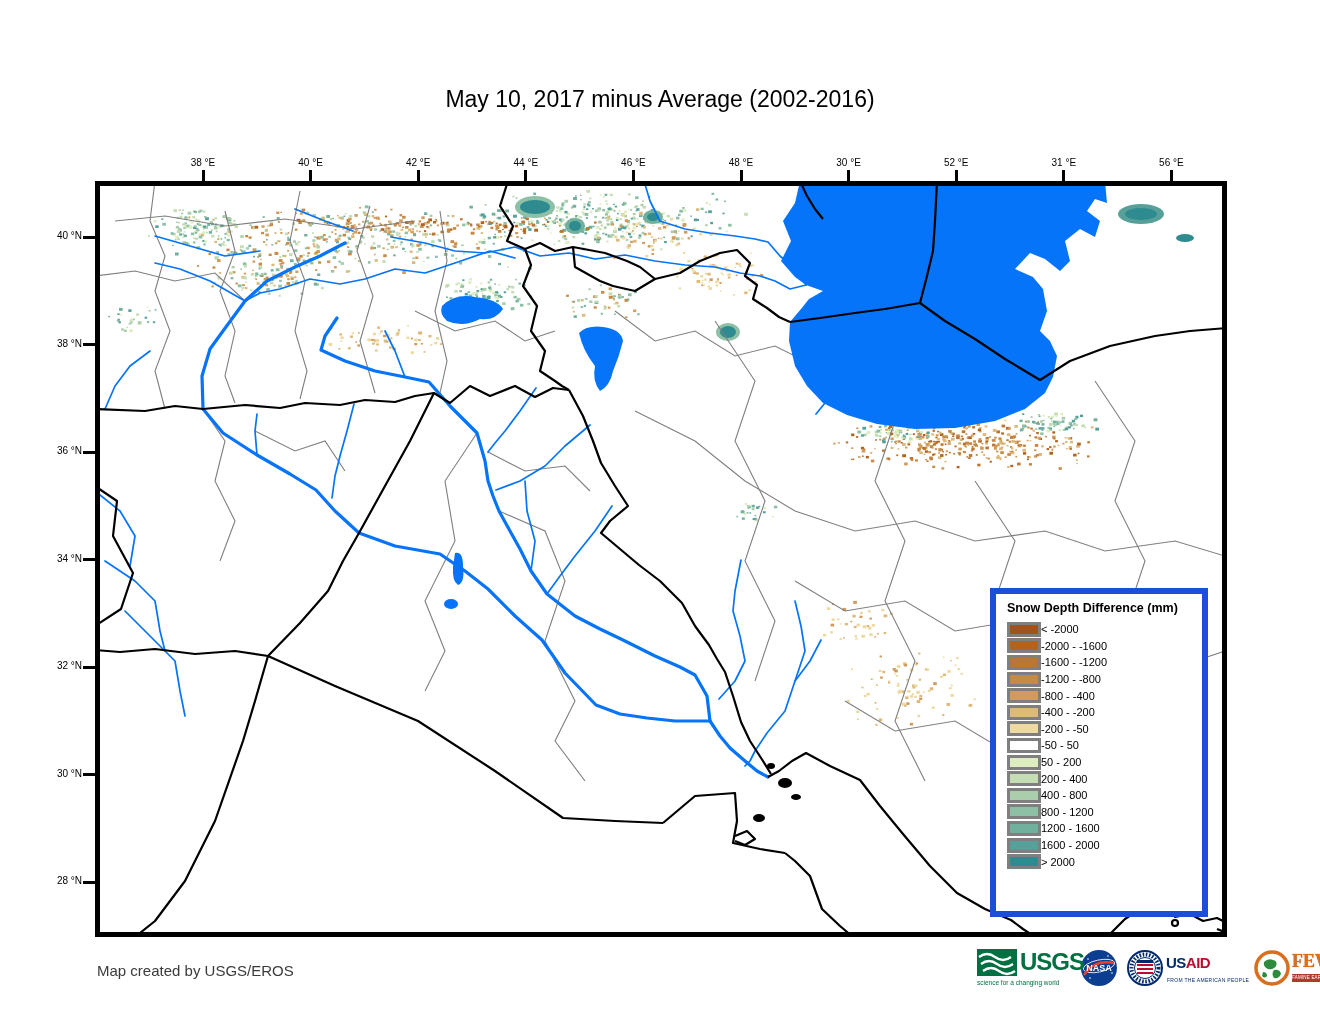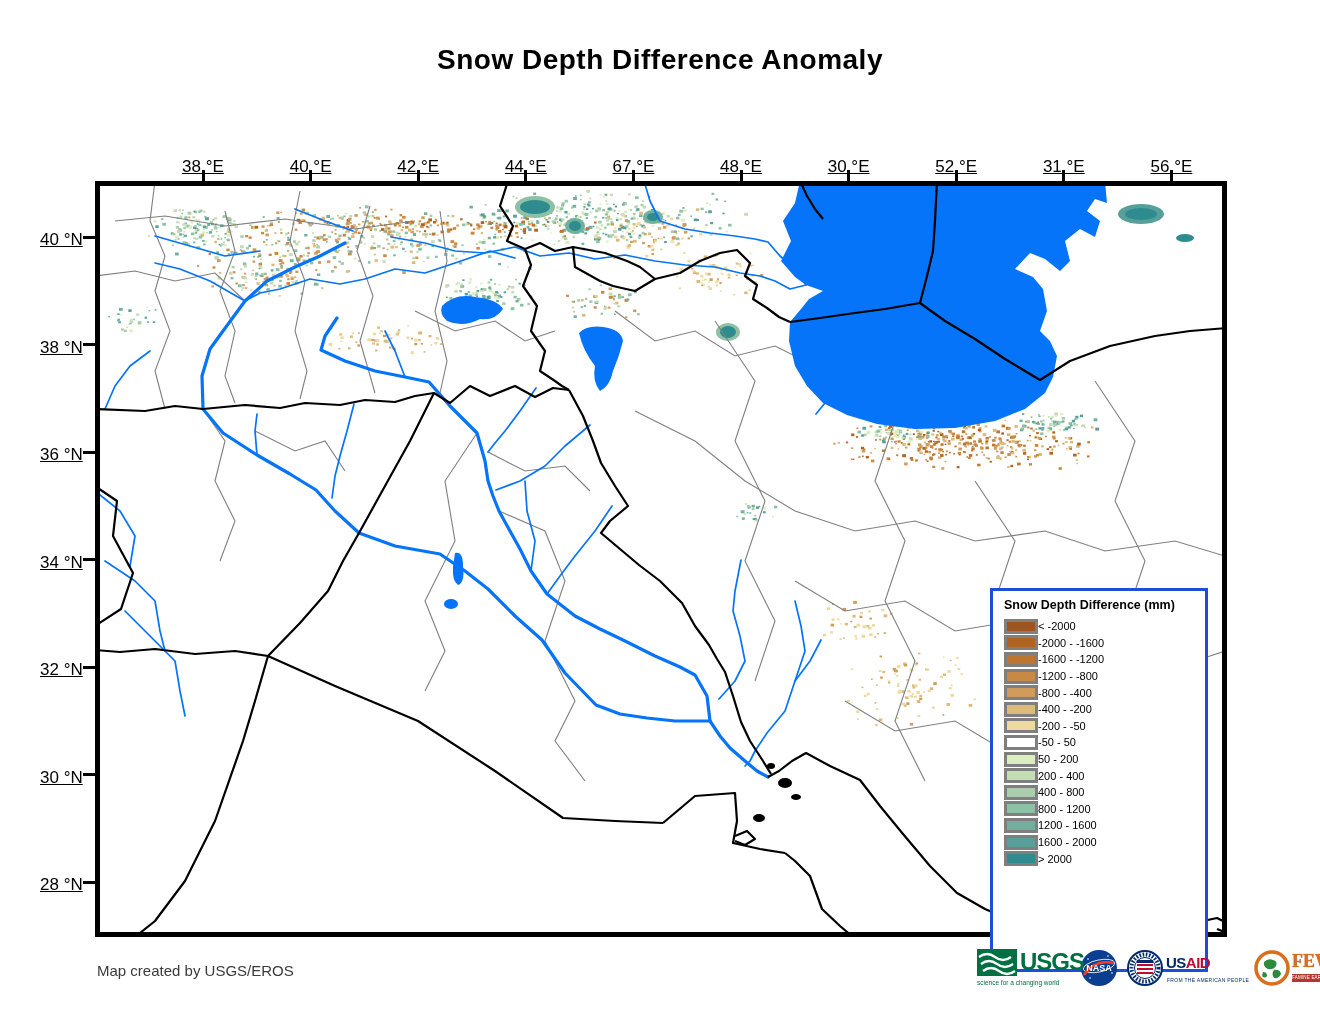--- a/index.html
+++ b/index.html
@@ -43,7 +43,6 @@
 
 <div class="page" style="--water: #0674f8; --cntry: #000000; --prov: #7f7f7f;">
 
-  <div class="title">Snow Depth Difference Anomaly</div>
 
   <div class="map-wrap">
     <svg id="mapsvg" width="1132" height="756" viewBox="0 0 1132 756">

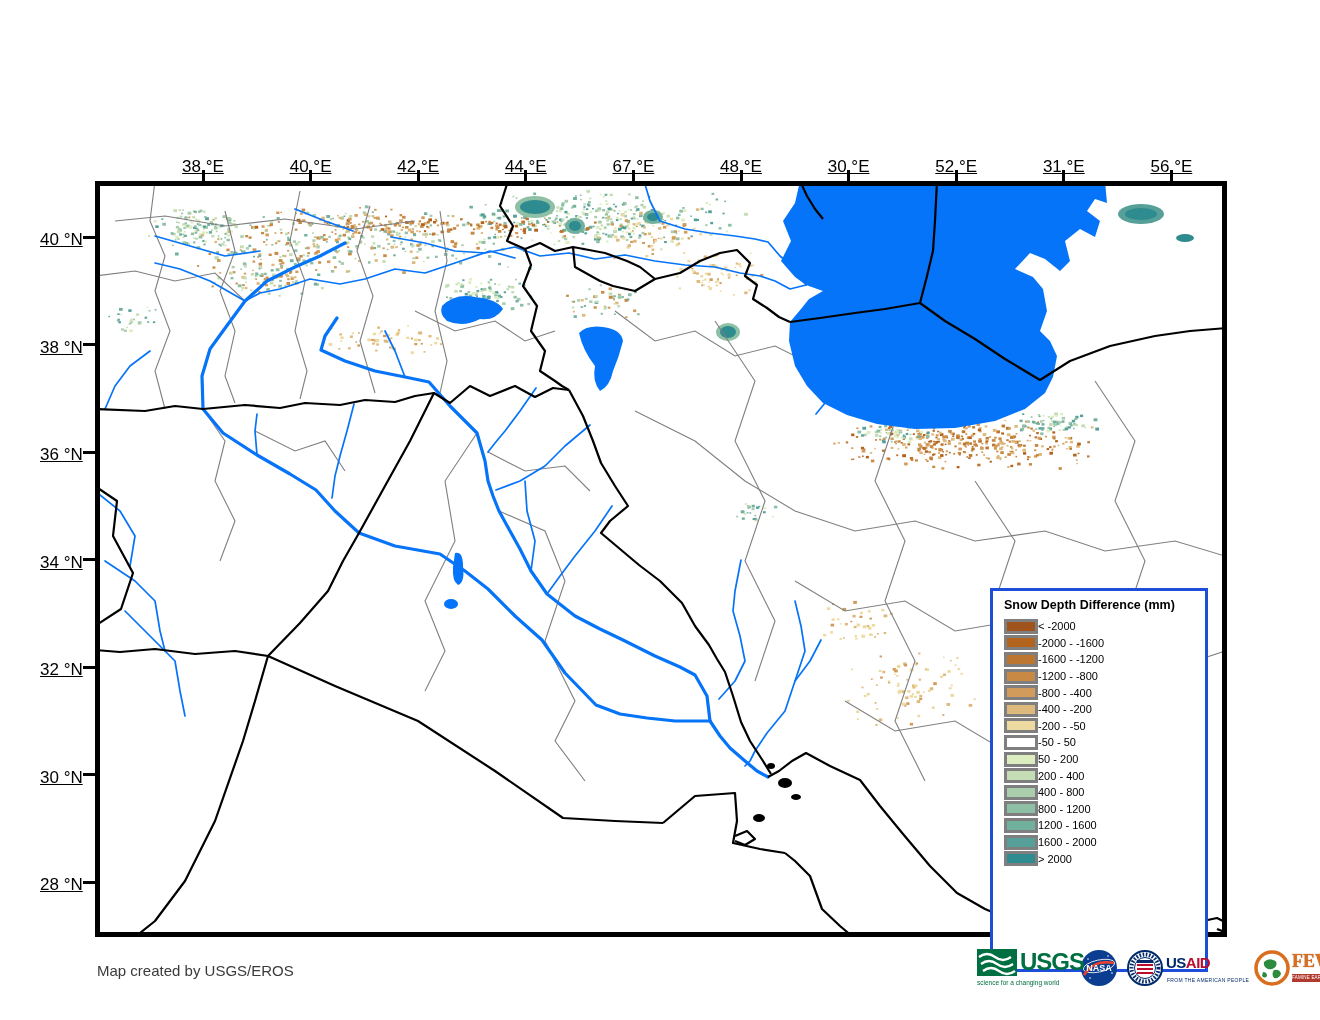--- a/index.html
+++ b/index.html
@@ -43,6 +43,7 @@
 
 <div class="page" style="--water: #0674f8; --cntry: #000000; --prov: #7f7f7f;">
 
+  <div class="subtitle">May 10, 2017 minus Average (2002-2016)</div>
 
   <div class="map-wrap">
     <svg id="mapsvg" width="1132" height="756" viewBox="0 0 1132 756">

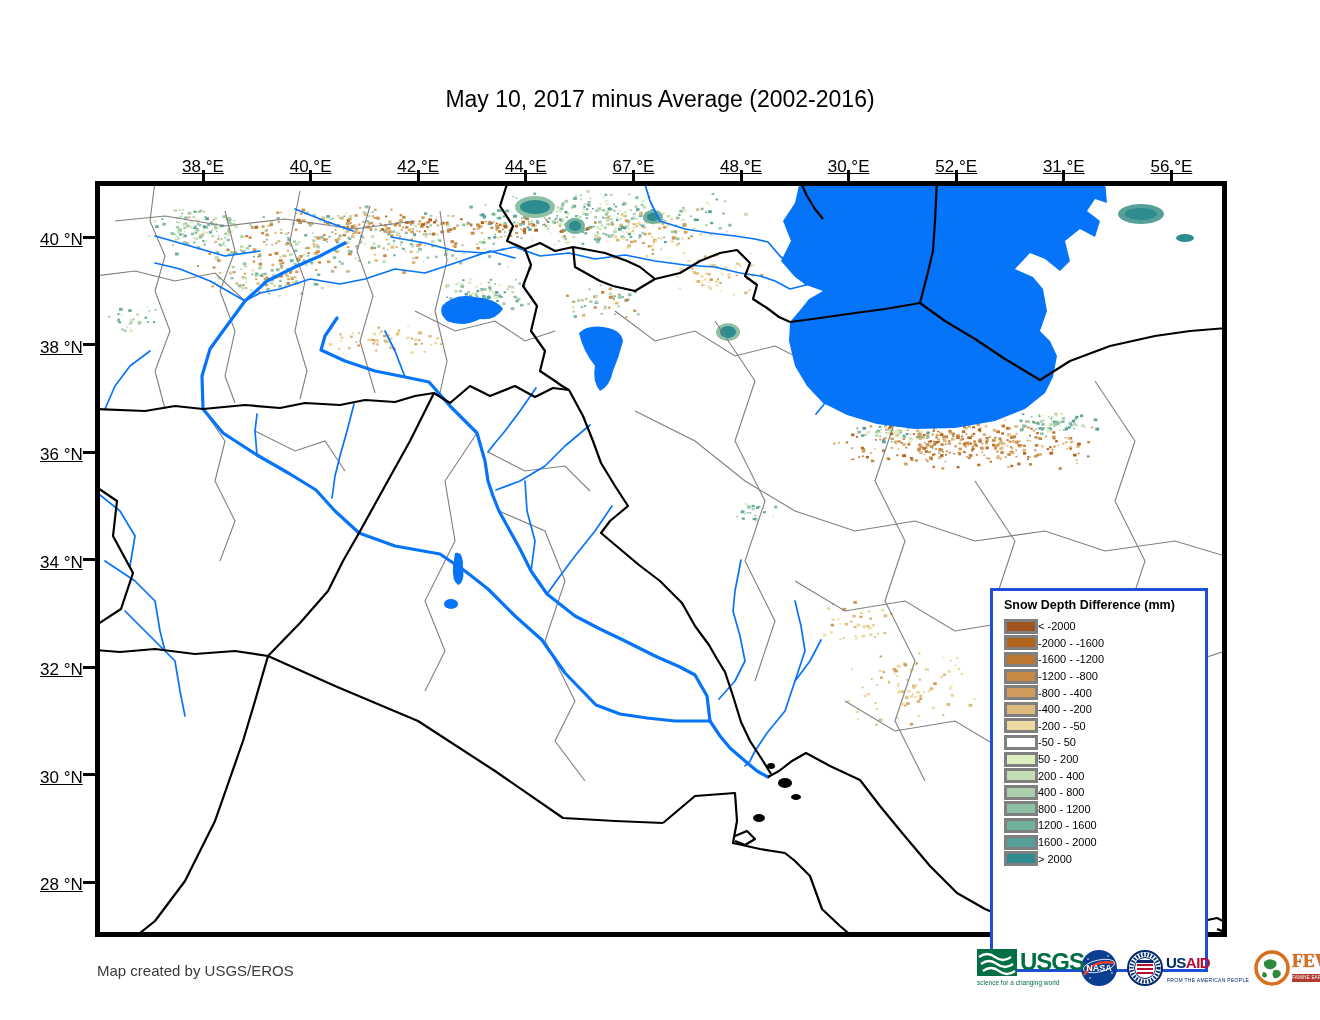--- a/index.html
+++ b/index.html
@@ -9,7 +9,7 @@
          font-size:28px;font-weight:bold;letter-spacing:.5px;}
   .subtitle{position:absolute;left:0;top:86px;width:100%;text-align:center;font-size:23px;}
   .map-wrap{position:absolute;left:95px;top:181px;width:1132px;height:756px;}
-  .tick-label{position:absolute;font-size:17px;white-space:nowrap;text-decoration:underline;}
+  .tick-label{position:absolute;font-size:10px;white-space:nowrap;}
   .tick-mark{position:absolute;background:#000;}
   .legend{position:absolute;left:990px;top:588px;width:218px;height:384px;background:#fff;
           border:3px solid #1d4ed8;box-sizing:border-box;padding:7px 0 0 11px;}

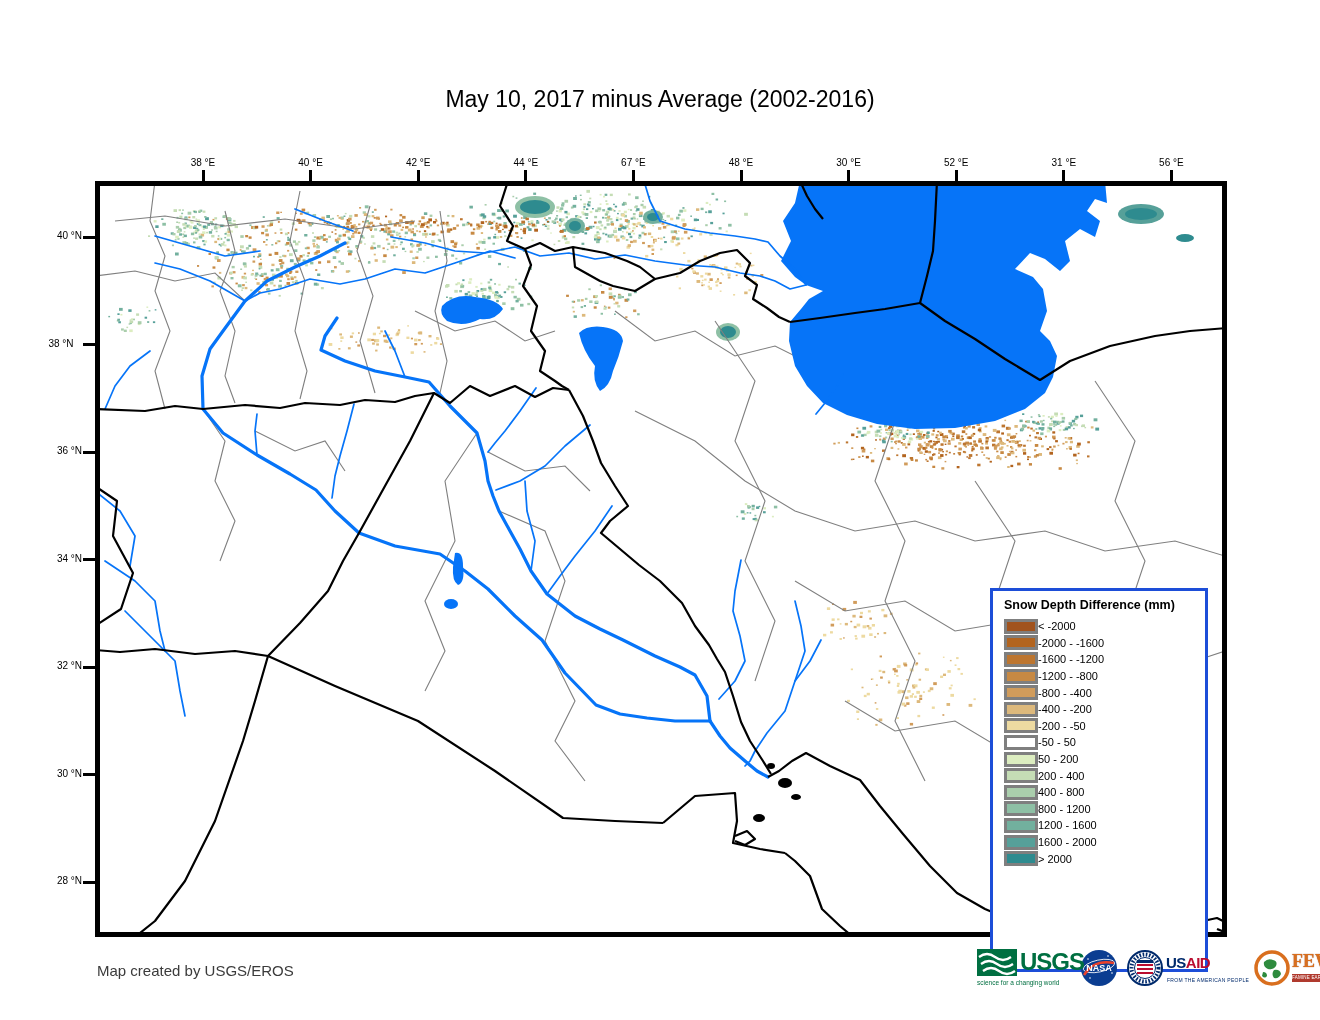--- a/index.html
+++ b/index.html
@@ -2273,7 +2273,7 @@
     <div class="tick-mark" style="left: 416.7px; top: 170px; width: 3px; height: 11px;"></div>
     <div class="tick-label" style="left: 503.8px; top: 157px; width: 44px; text-align: center;">44 °E</div>
     <div class="tick-mark" style="left: 524.3px; top: 170px; width: 3px; height: 11px;"></div>
-    <div class="tick-label" style="left: 611.4px; top: 157px; width: 44px; text-align: center;">67 °E</div>
+    <div class="tick-label" style="left: 611.4px; top: 157px; width: 44px; text-align: center;">46 °E</div>
     <div class="tick-mark" style="left: 631.9px; top: 170px; width: 3px; height: 11px;"></div>
     <div class="tick-label" style="left: 719px; top: 157px; width: 44px; text-align: center;">48 °E</div>
     <div class="tick-mark" style="left: 739.5px; top: 170px; width: 3px; height: 11px;"></div>

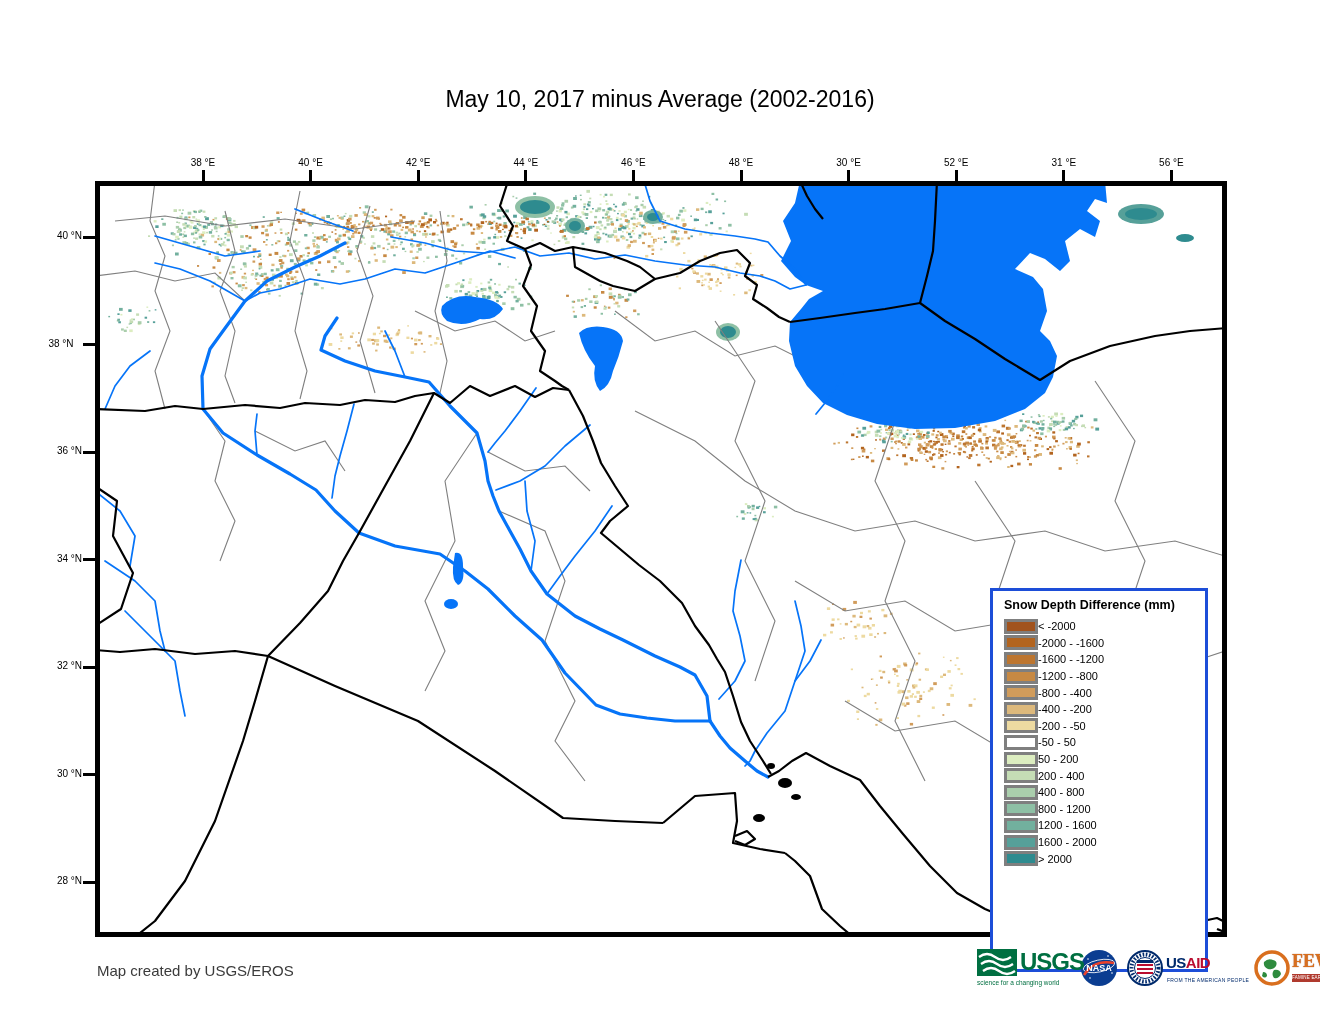--- a/index.html
+++ b/index.html
@@ -2287,7 +2287,7 @@
     <div class="tick-mark" style="left: 1169.9px; top: 170px; width: 3px; height: 11px;"></div>
     <div class="tick-label" style="left: 40px; top: 230px; width: 42px; text-align: right;">40 °N</div>
     <div class="tick-mark" style="left: 83px; top: 235.5px; width: 12px; height: 3px;"></div>
-    <div class="tick-label" style="left: 40px; top: 337.5px; width: 42px; text-align: center;">38 °N</div>
+    <div class="tick-label" style="left: 40px; top: 337.5px; width: 42px; text-align: right;">38 °N</div>
     <div class="tick-mark" style="left: 83px; top: 343px; width: 12px; height: 3px;"></div>
     <div class="tick-label" style="left: 40px; top: 445px; width: 42px; text-align: right;">36 °N</div>
     <div class="tick-mark" style="left: 83px; top: 450.5px; width: 12px; height: 3px;"></div>

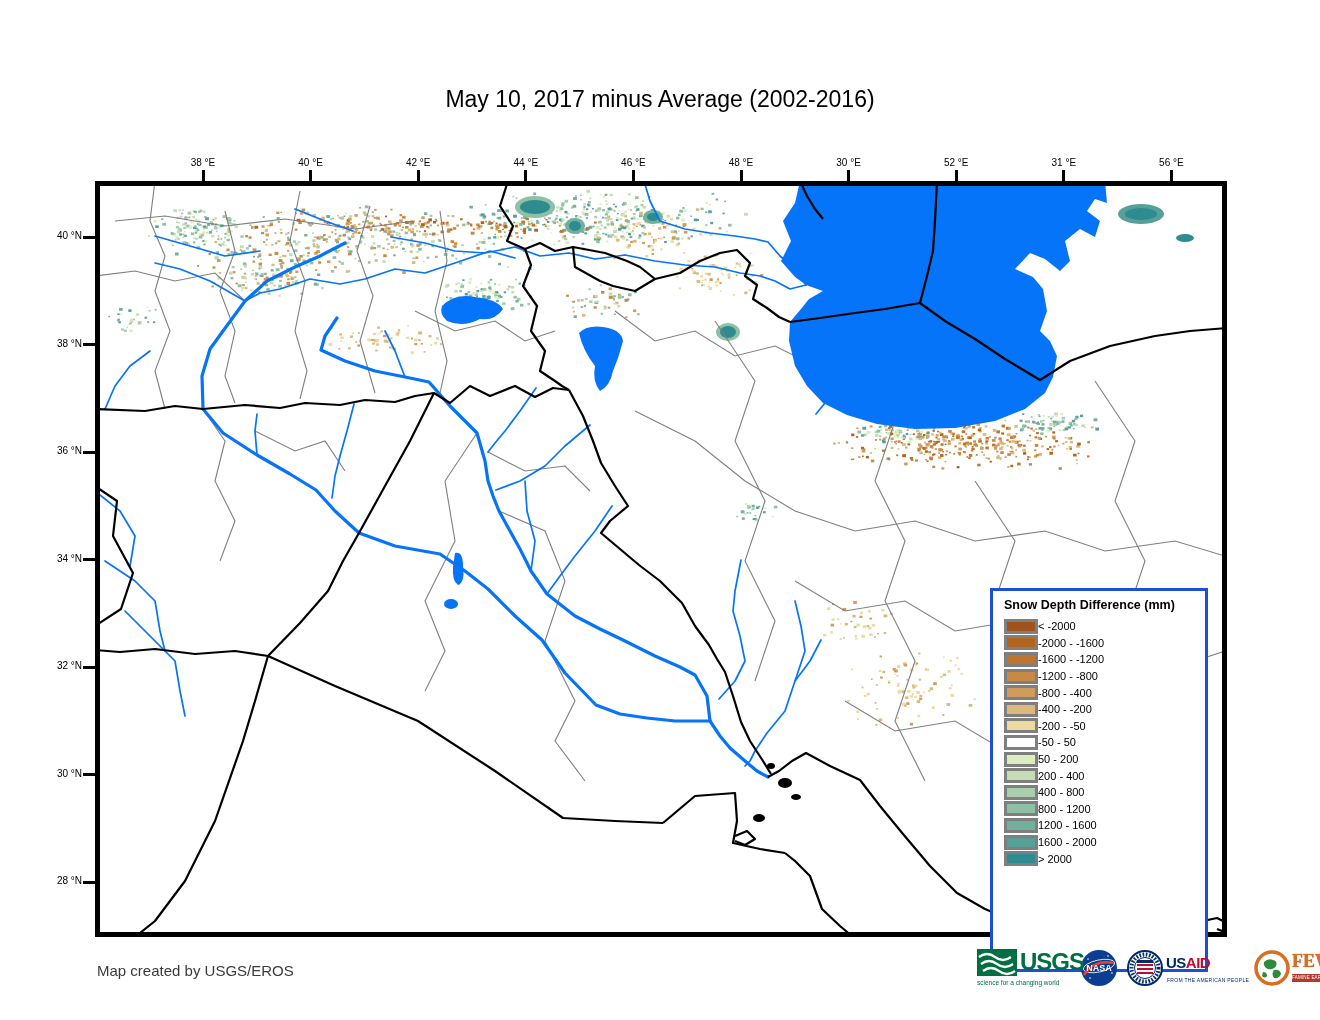--- a/index.html
+++ b/index.html
@@ -11,8 +11,8 @@
   .map-wrap{position:absolute;left:95px;top:181px;width:1132px;height:756px;}
   .tick-label{position:absolute;font-size:10px;white-space:nowrap;}
   .tick-mark{position:absolute;background:#000;}
-  .legend{position:absolute;left:990px;top:588px;width:218px;height:384px;background:#fff;
-          border:3px solid #1d4ed8;box-sizing:border-box;padding:7px 0 0 11px;}
+  .legend{position:absolute;left:990px;top:588px;width:218px;height:329px;background:#fff;
+          border:6px solid #1d4ed8;box-sizing:border-box;padding:7px 0 0 11px;}
   .legend-title{font-size:12.5px;font-weight:bold;margin-bottom:6px;}
   .legend-row{display:flex;align-items:center;height:16.6px;}
   .legend-swatch{width:28px;height:9px;border:3px solid #7f7f7f;flex:0 0 auto;}

